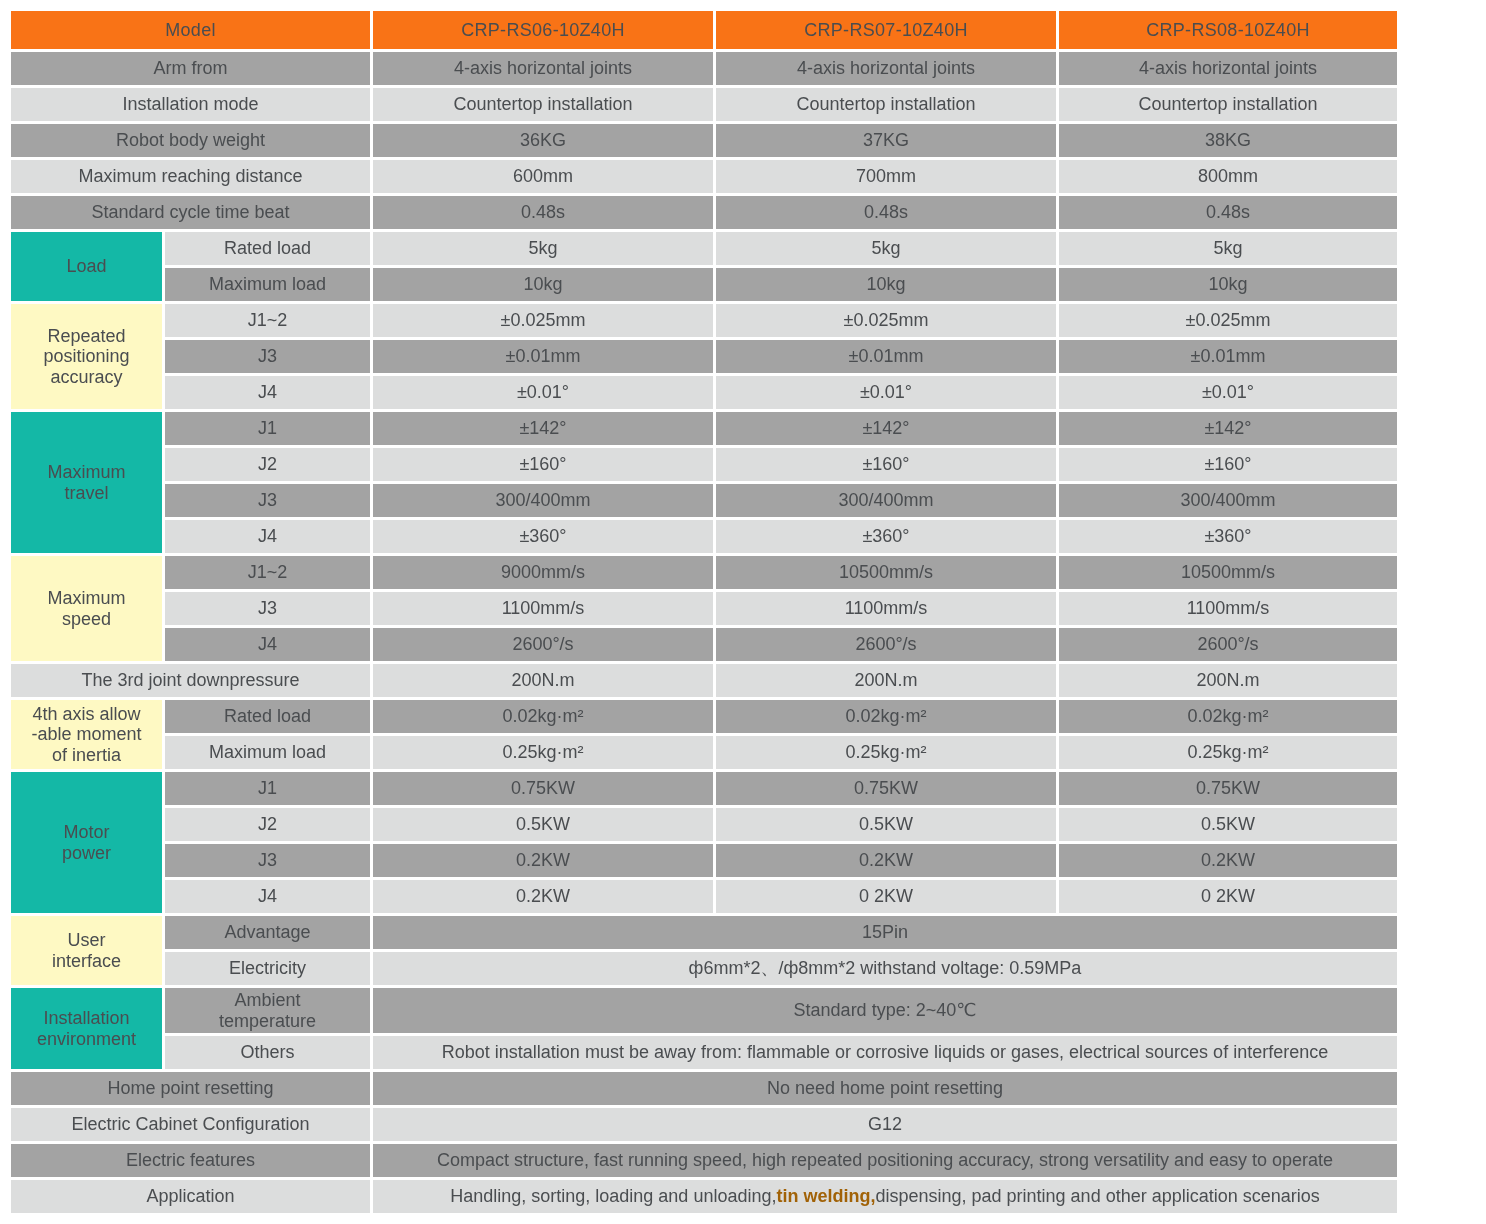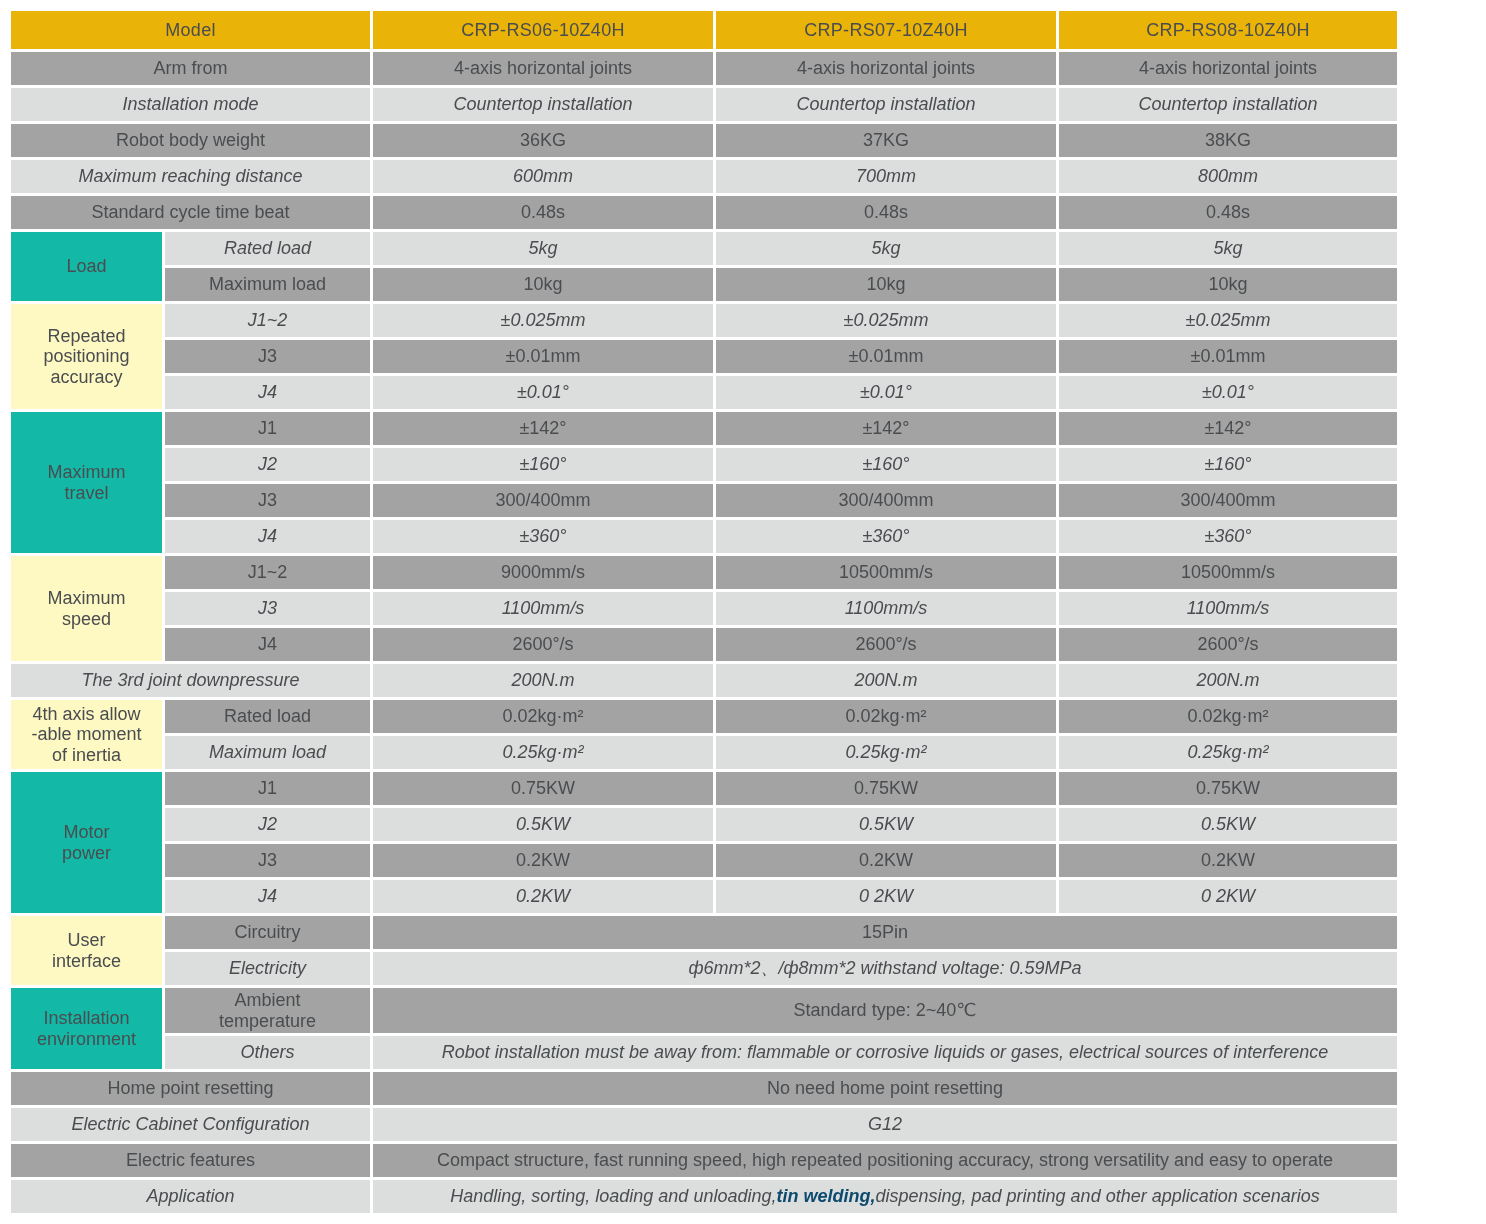--- a/index.html
+++ b/index.html
@@ -31,7 +31,7 @@
   .spec tr.hdr { height: 41px; }
   .spec tr.tall { height: 48px; }
 
-  .h  { background: #eab308; color: #ffffff; font-weight: bold; font-size: 20px; letter-spacing: 0.3px; }
+  .h  { background: #f97316; color: #ffffff; font-weight: bold; font-size: 20px; letter-spacing: 0.3px; }
   .h-model { font-size: 21px; }
   .g  { background: #dcdddd; font-style: italic; }
   .w  { background: #a3a3a3; }

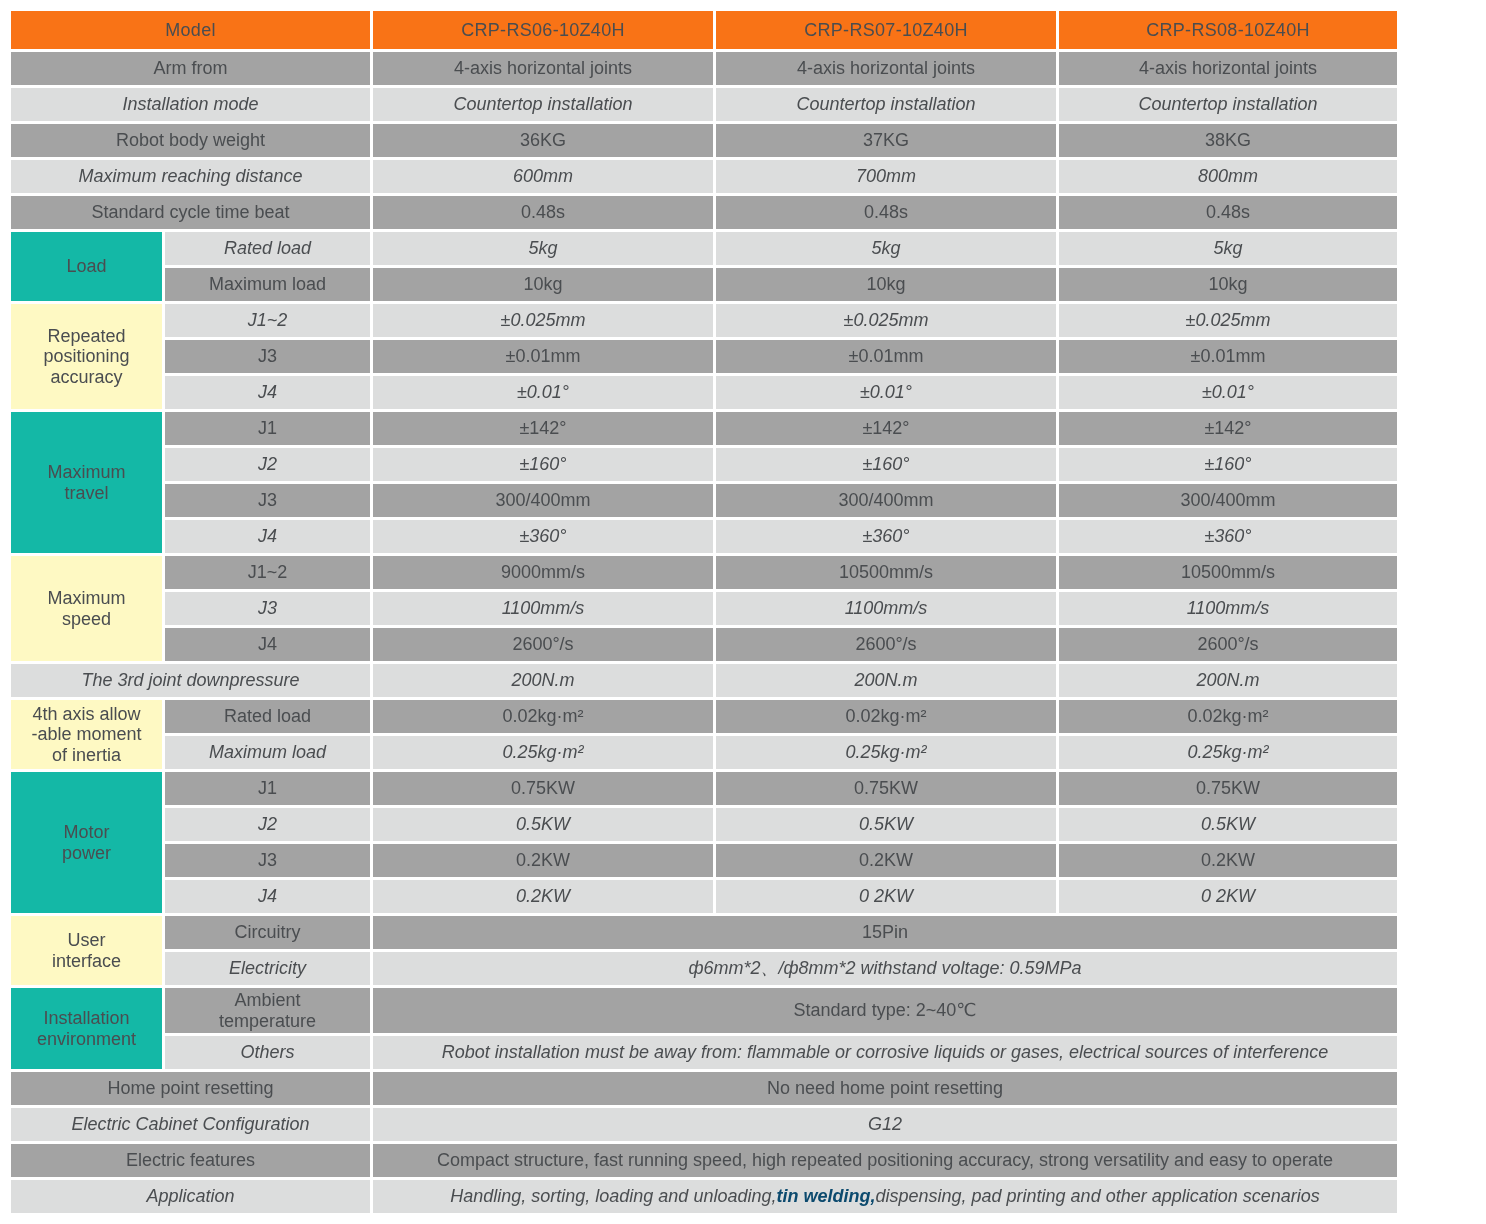--- a/index.html
+++ b/index.html
@@ -33,7 +33,7 @@
 
   .h  { background: #f97316; color: #ffffff; font-weight: bold; font-size: 20px; letter-spacing: 0.3px; }
   .h-model { font-size: 21px; }
-  .g  { background: #dcdddd; font-style: italic; }
+  .g  { background: #dcdddd; }
   .w  { background: #a3a3a3; }
   .gm { background: #14b8a6; }
   .gl { background: #fef9c3; }

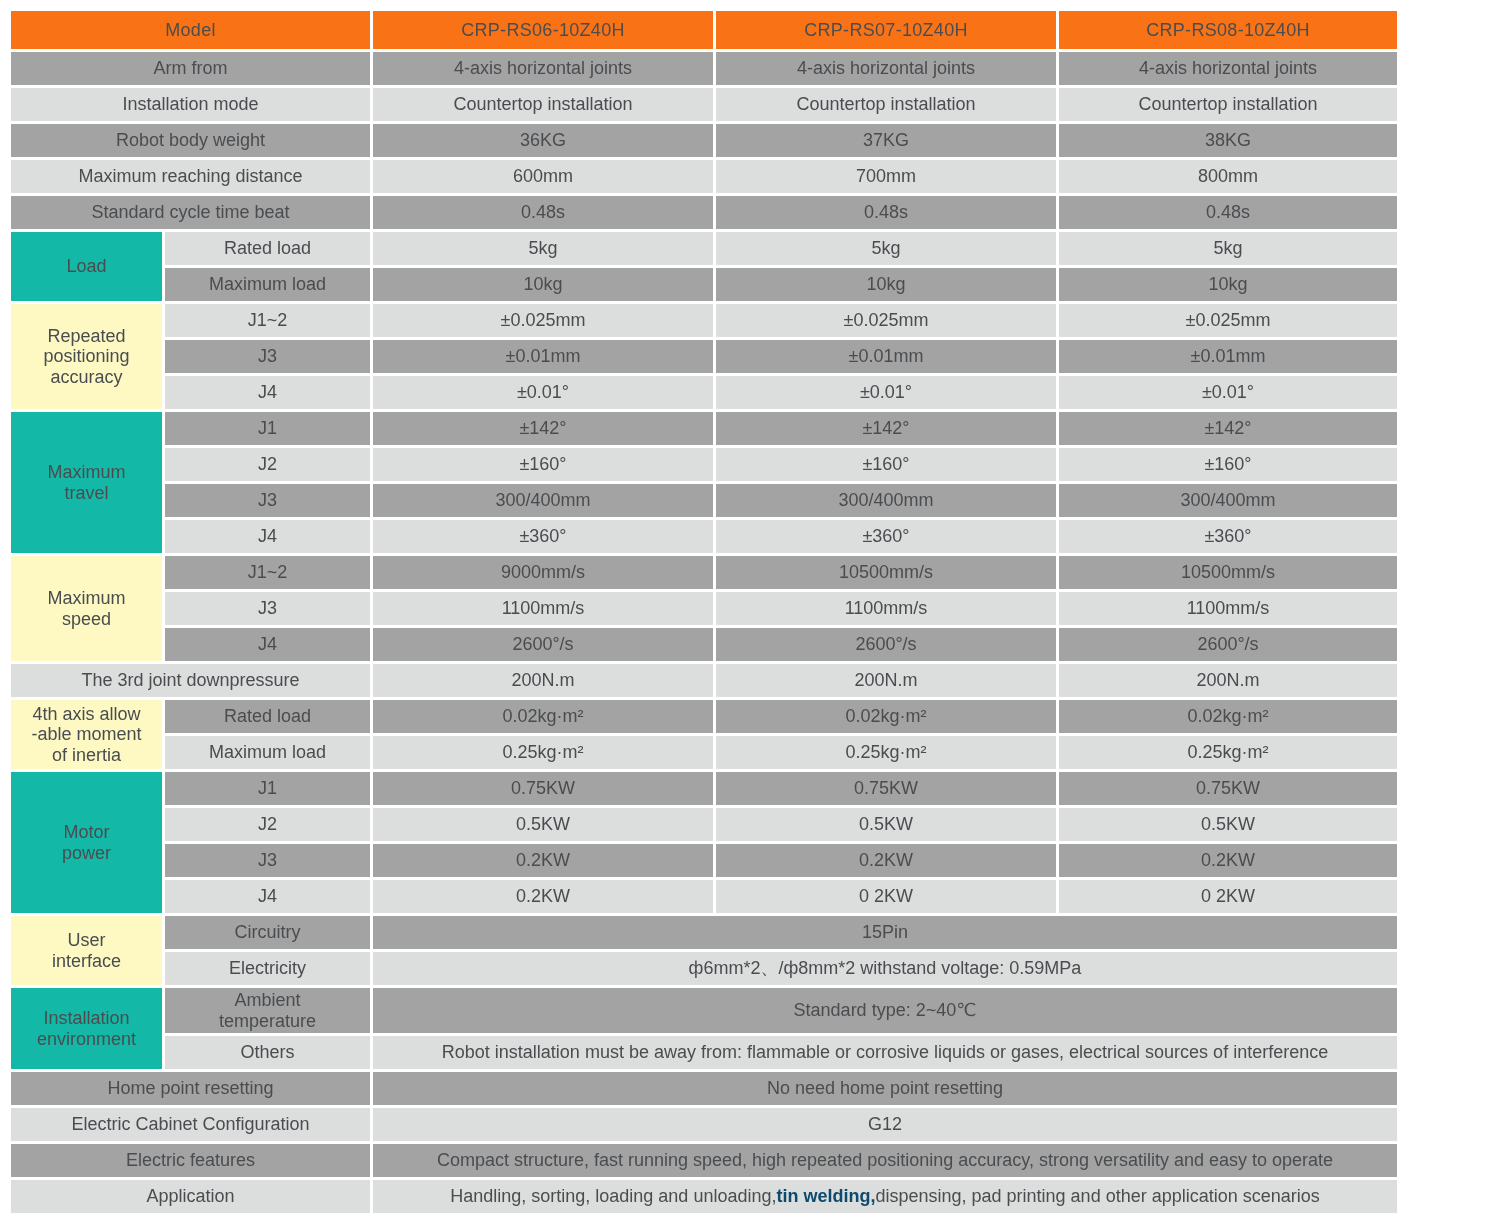--- a/index.html
+++ b/index.html
@@ -239,7 +239,7 @@
     <tr>
       <td class="gl grp" rowspan="2">User
 interface</td>
-      <td class="w lbl">Circuitry</td>
+      <td class="w lbl">Advantage</td>
       <td class="w merged" colspan="3">15Pin</td>
     </tr>
     <tr>

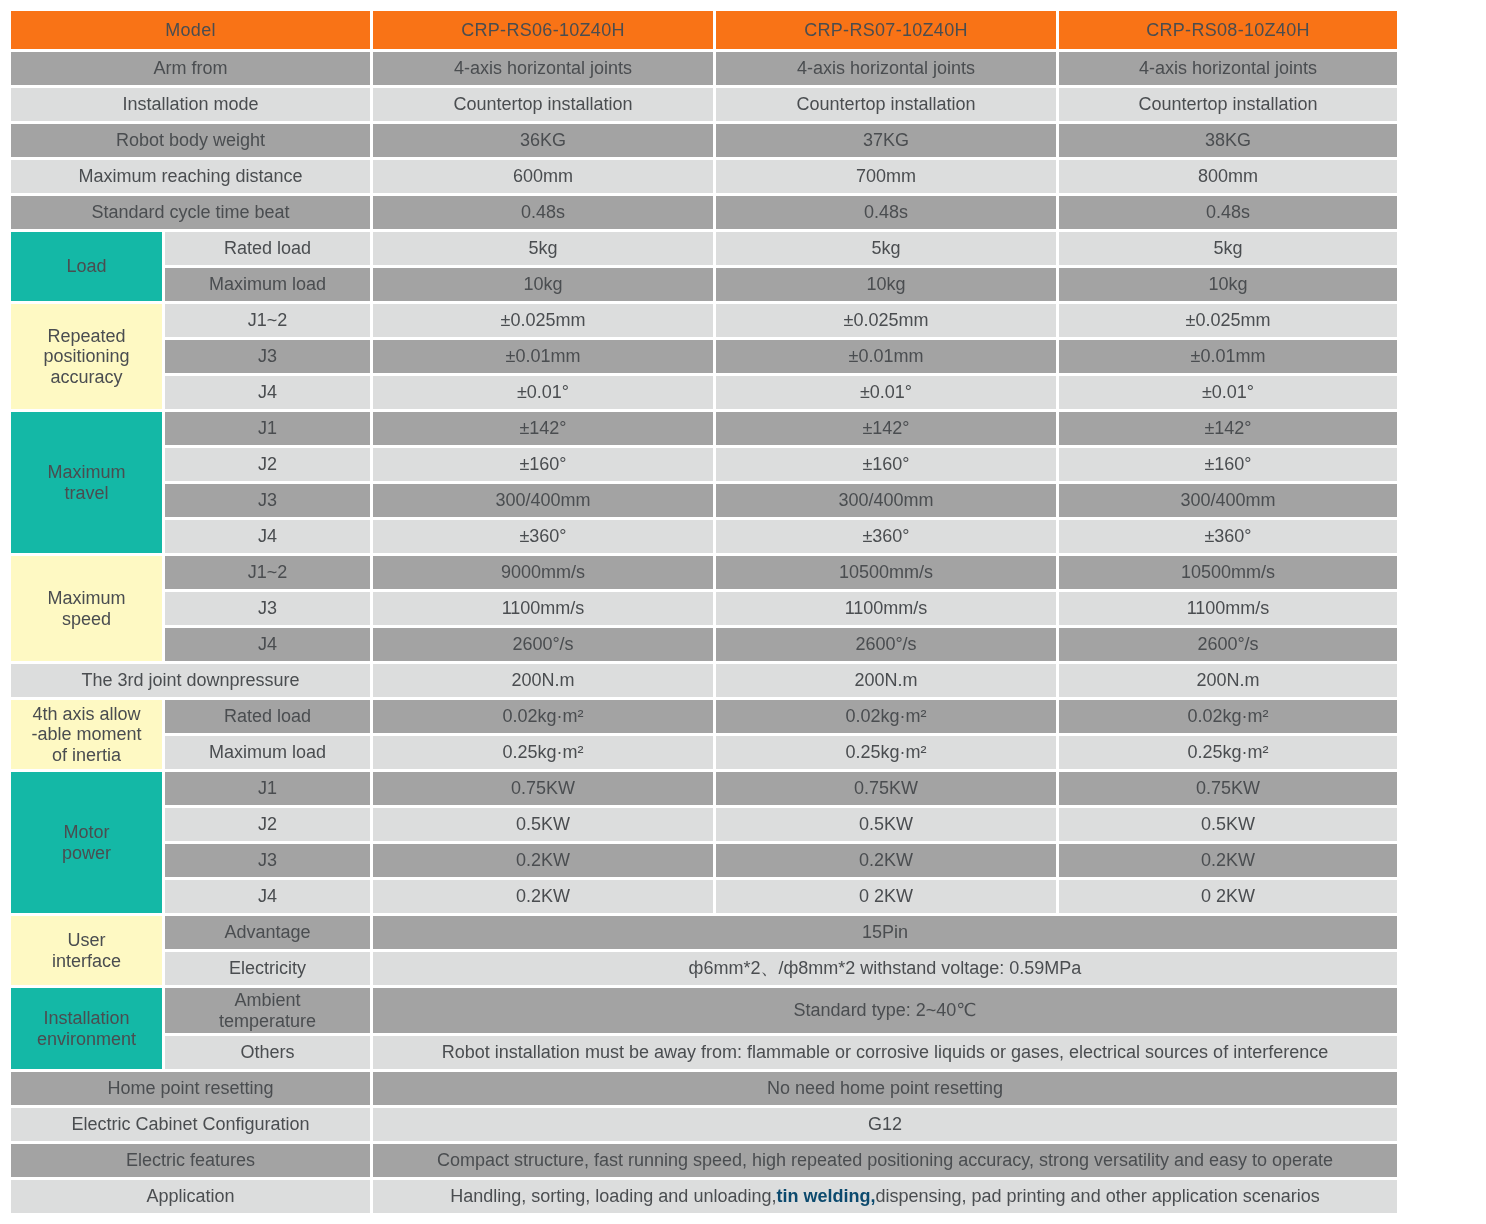--- a/index.html
+++ b/index.html
@@ -39,7 +39,7 @@
   .gl { background: #fef9c3; }
 
   .lbl { font-size: 19px; }
-  .b   { font-weight: bold; color: #0c4a6e; }
+  .b   { font-weight: bold; color: #a16207; }
   .grp { font-size: 19px; white-space: pre-line; }
   .la  { text-align: left; padding-left: 12px; }
   .pre { white-space: pre-line; }

